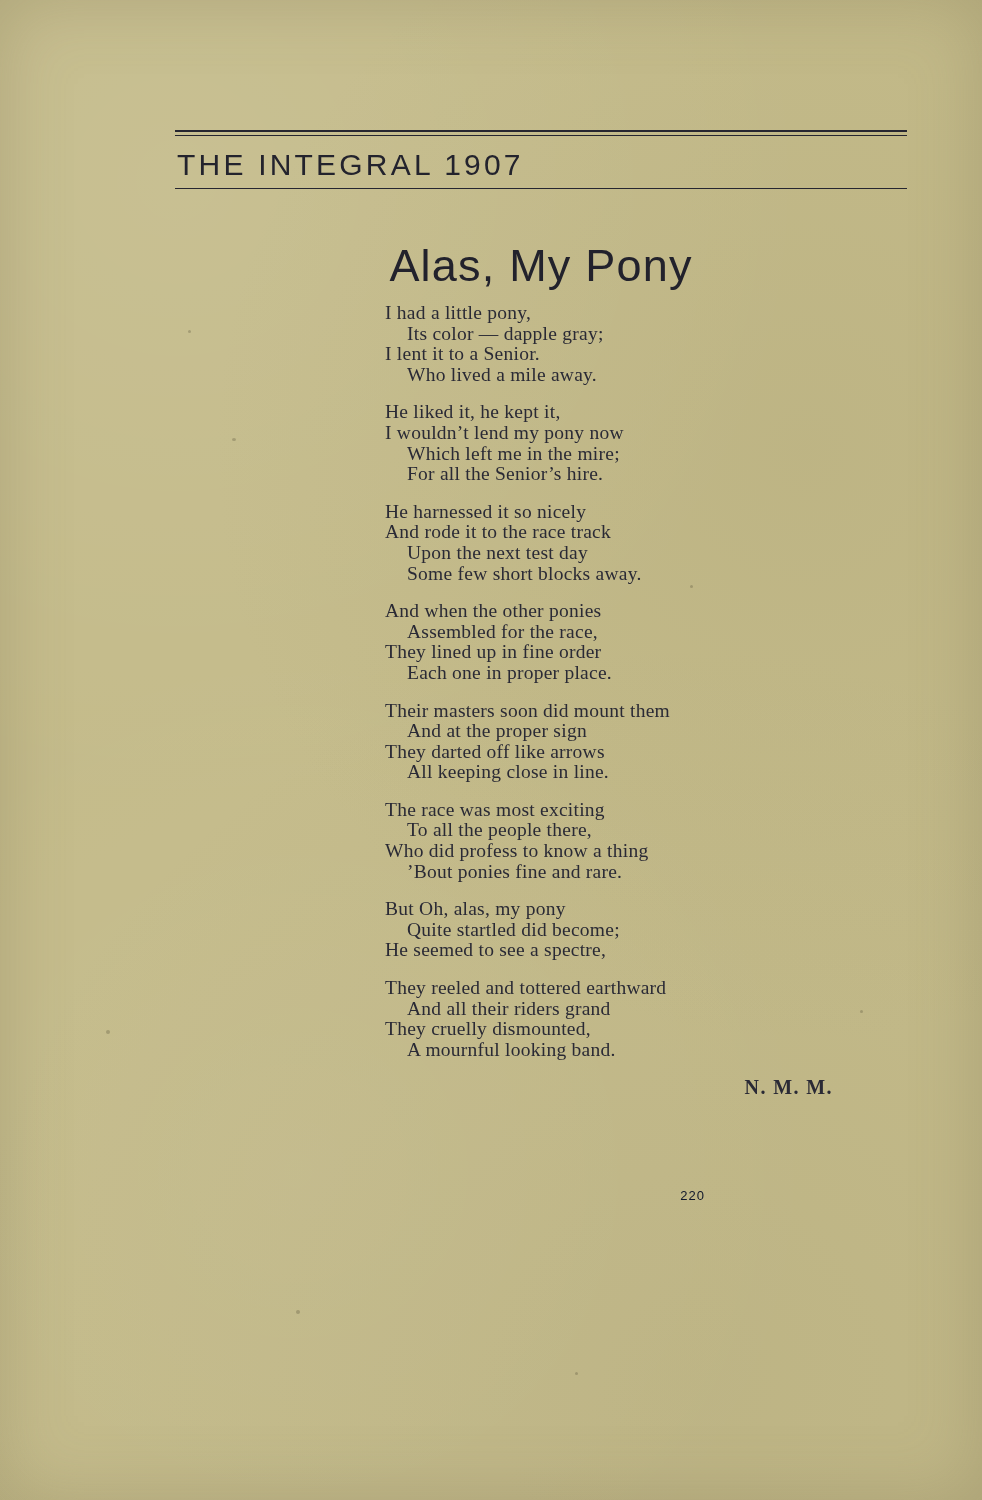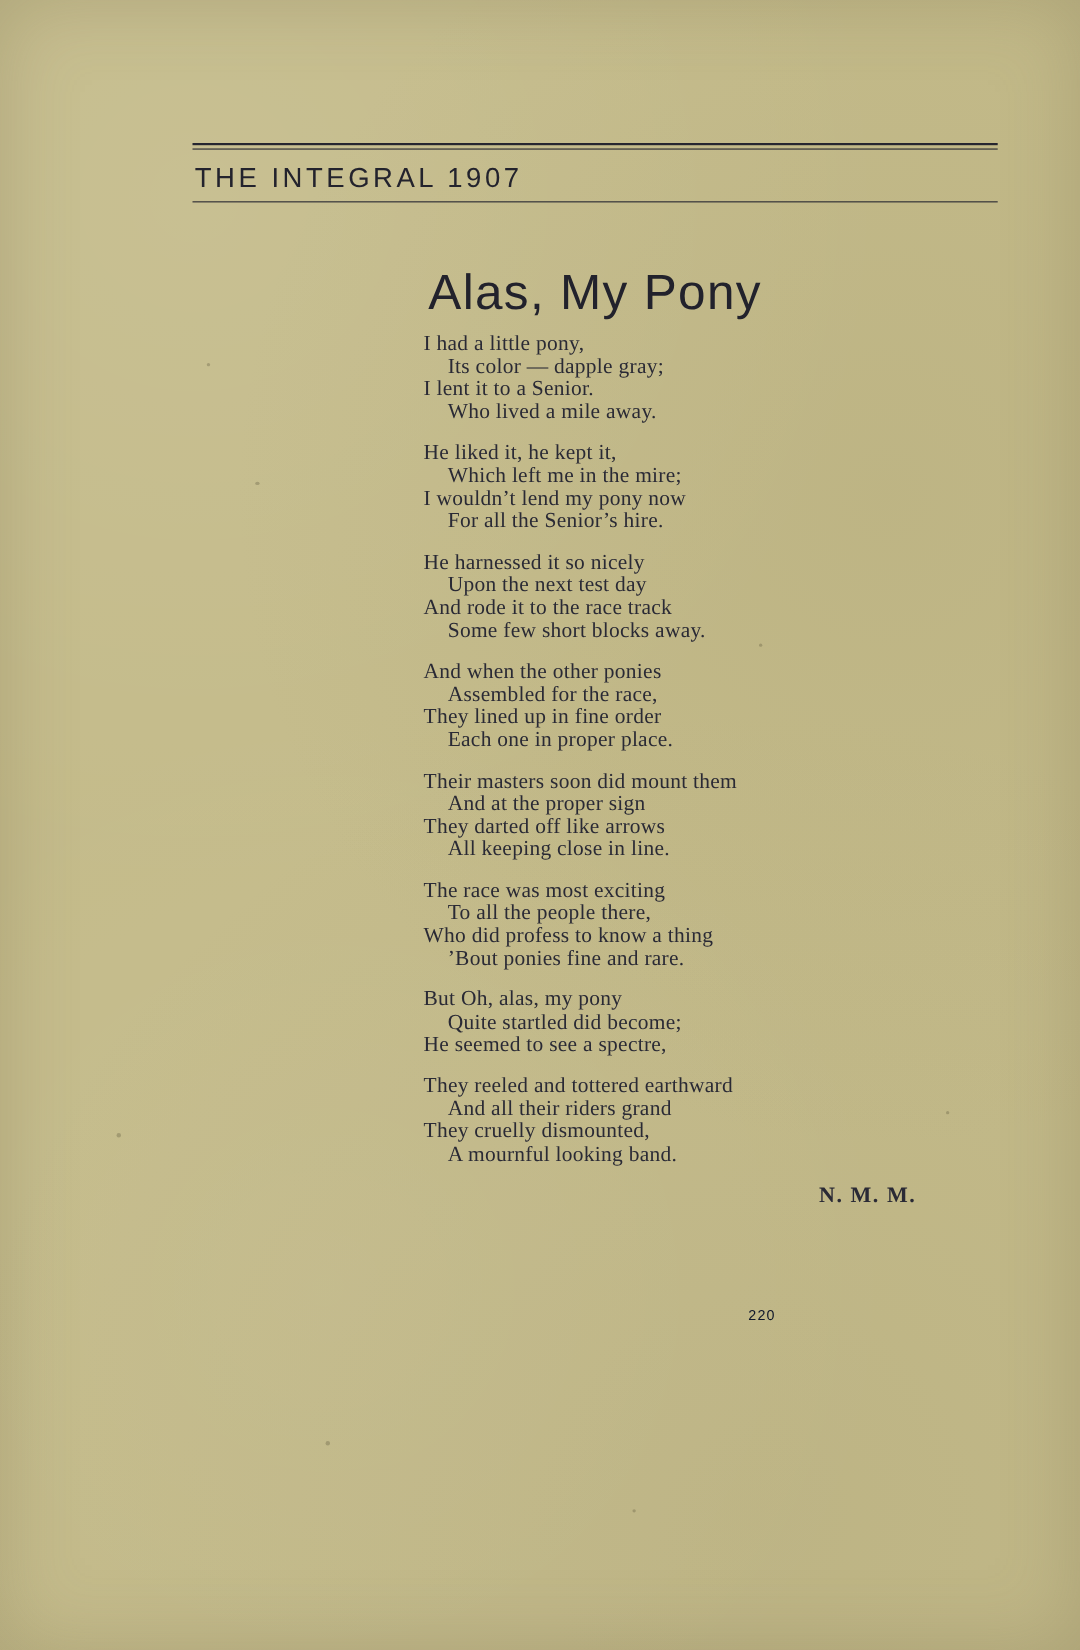--- a/index.html
+++ b/index.html
@@ -55,7 +55,7 @@
   }
   .header-title {
     font-family: "Liberation Sans", sans-serif;
-    font-size: 25px;
+    font-size: 30px;
     letter-spacing: 3.2px;
     color: #23232d;
     margin-top: 12px;

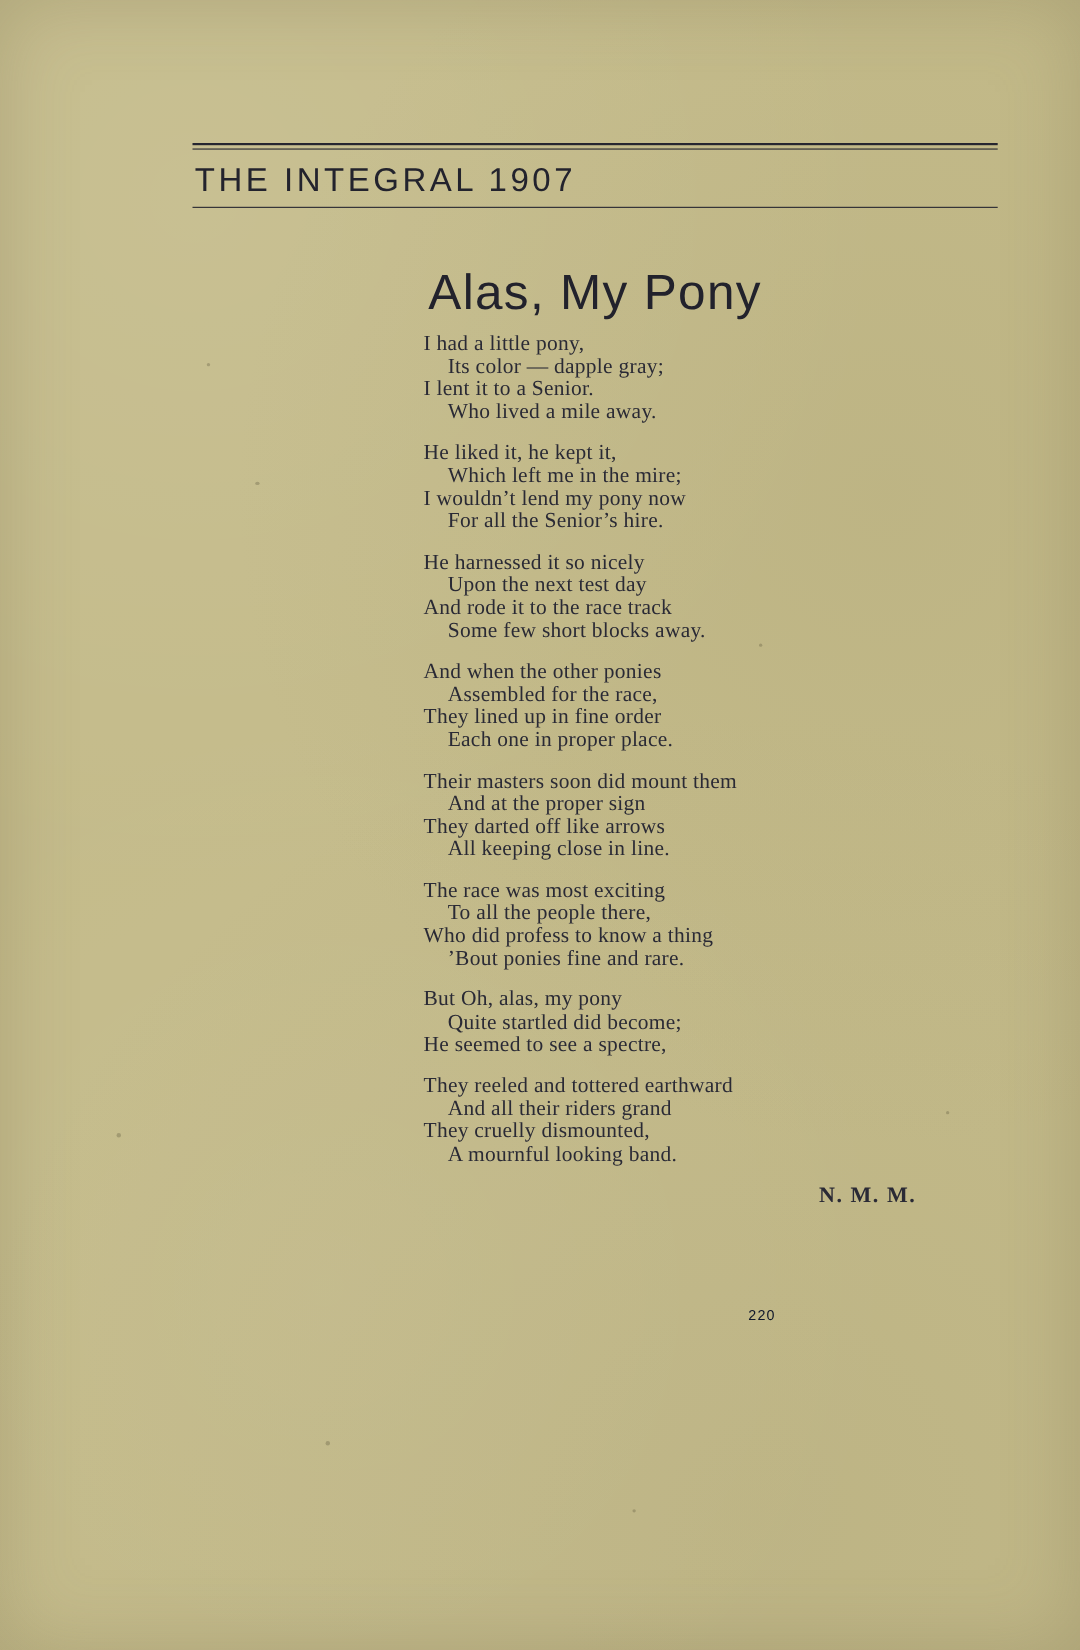--- a/index.html
+++ b/index.html
@@ -152,8 +152,8 @@
       </div>
       <div class="stanza">
         <div class="line">He liked it, he kept it,</div>
+        <div class="line">I wouldn’t lend my pony now</div>
         <div class="line indent">Which left me in the mire;</div>
-        <div class="line">I wouldn’t lend my pony now</div>
         <div class="line indent">For all the Senior’s hire.</div>
       </div>
       <div class="stanza">

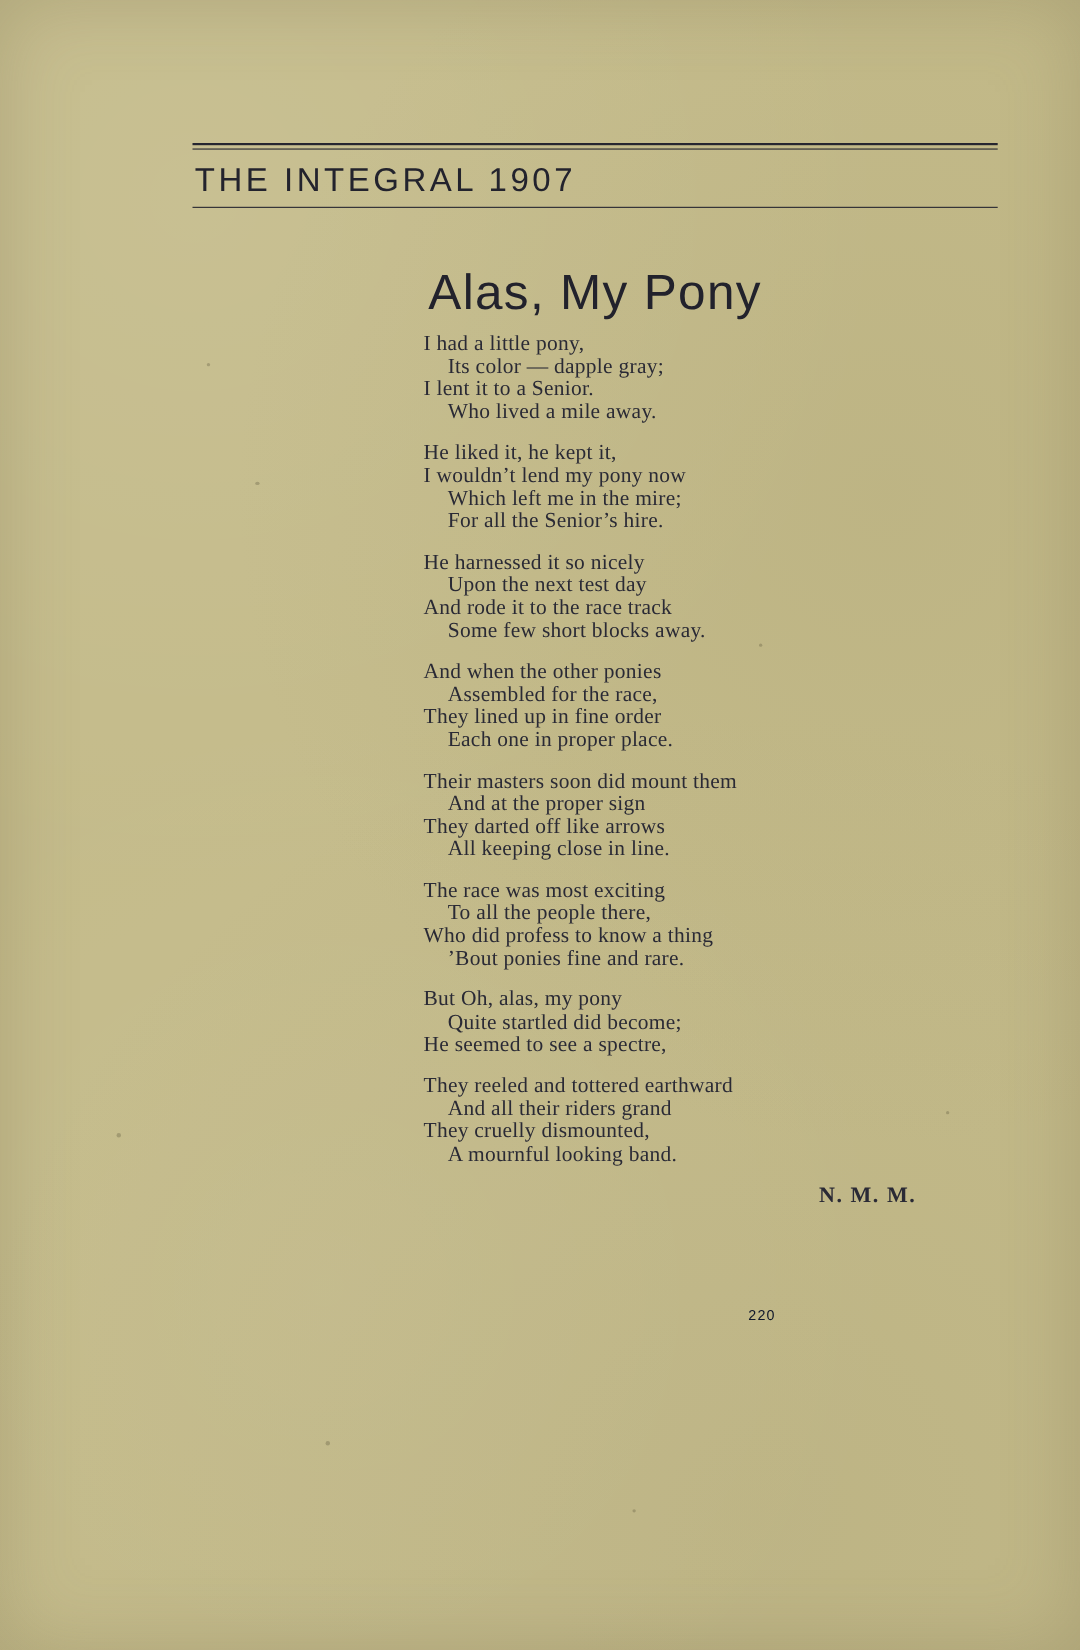--- a/index.html
+++ b/index.html
@@ -158,8 +158,8 @@
       </div>
       <div class="stanza">
         <div class="line">He harnessed it so nicely</div>
+        <div class="line">And rode it to the race track</div>
         <div class="line indent">Upon the next test day</div>
-        <div class="line">And rode it to the race track</div>
         <div class="line indent">Some few short blocks away.</div>
       </div>
       <div class="stanza">

